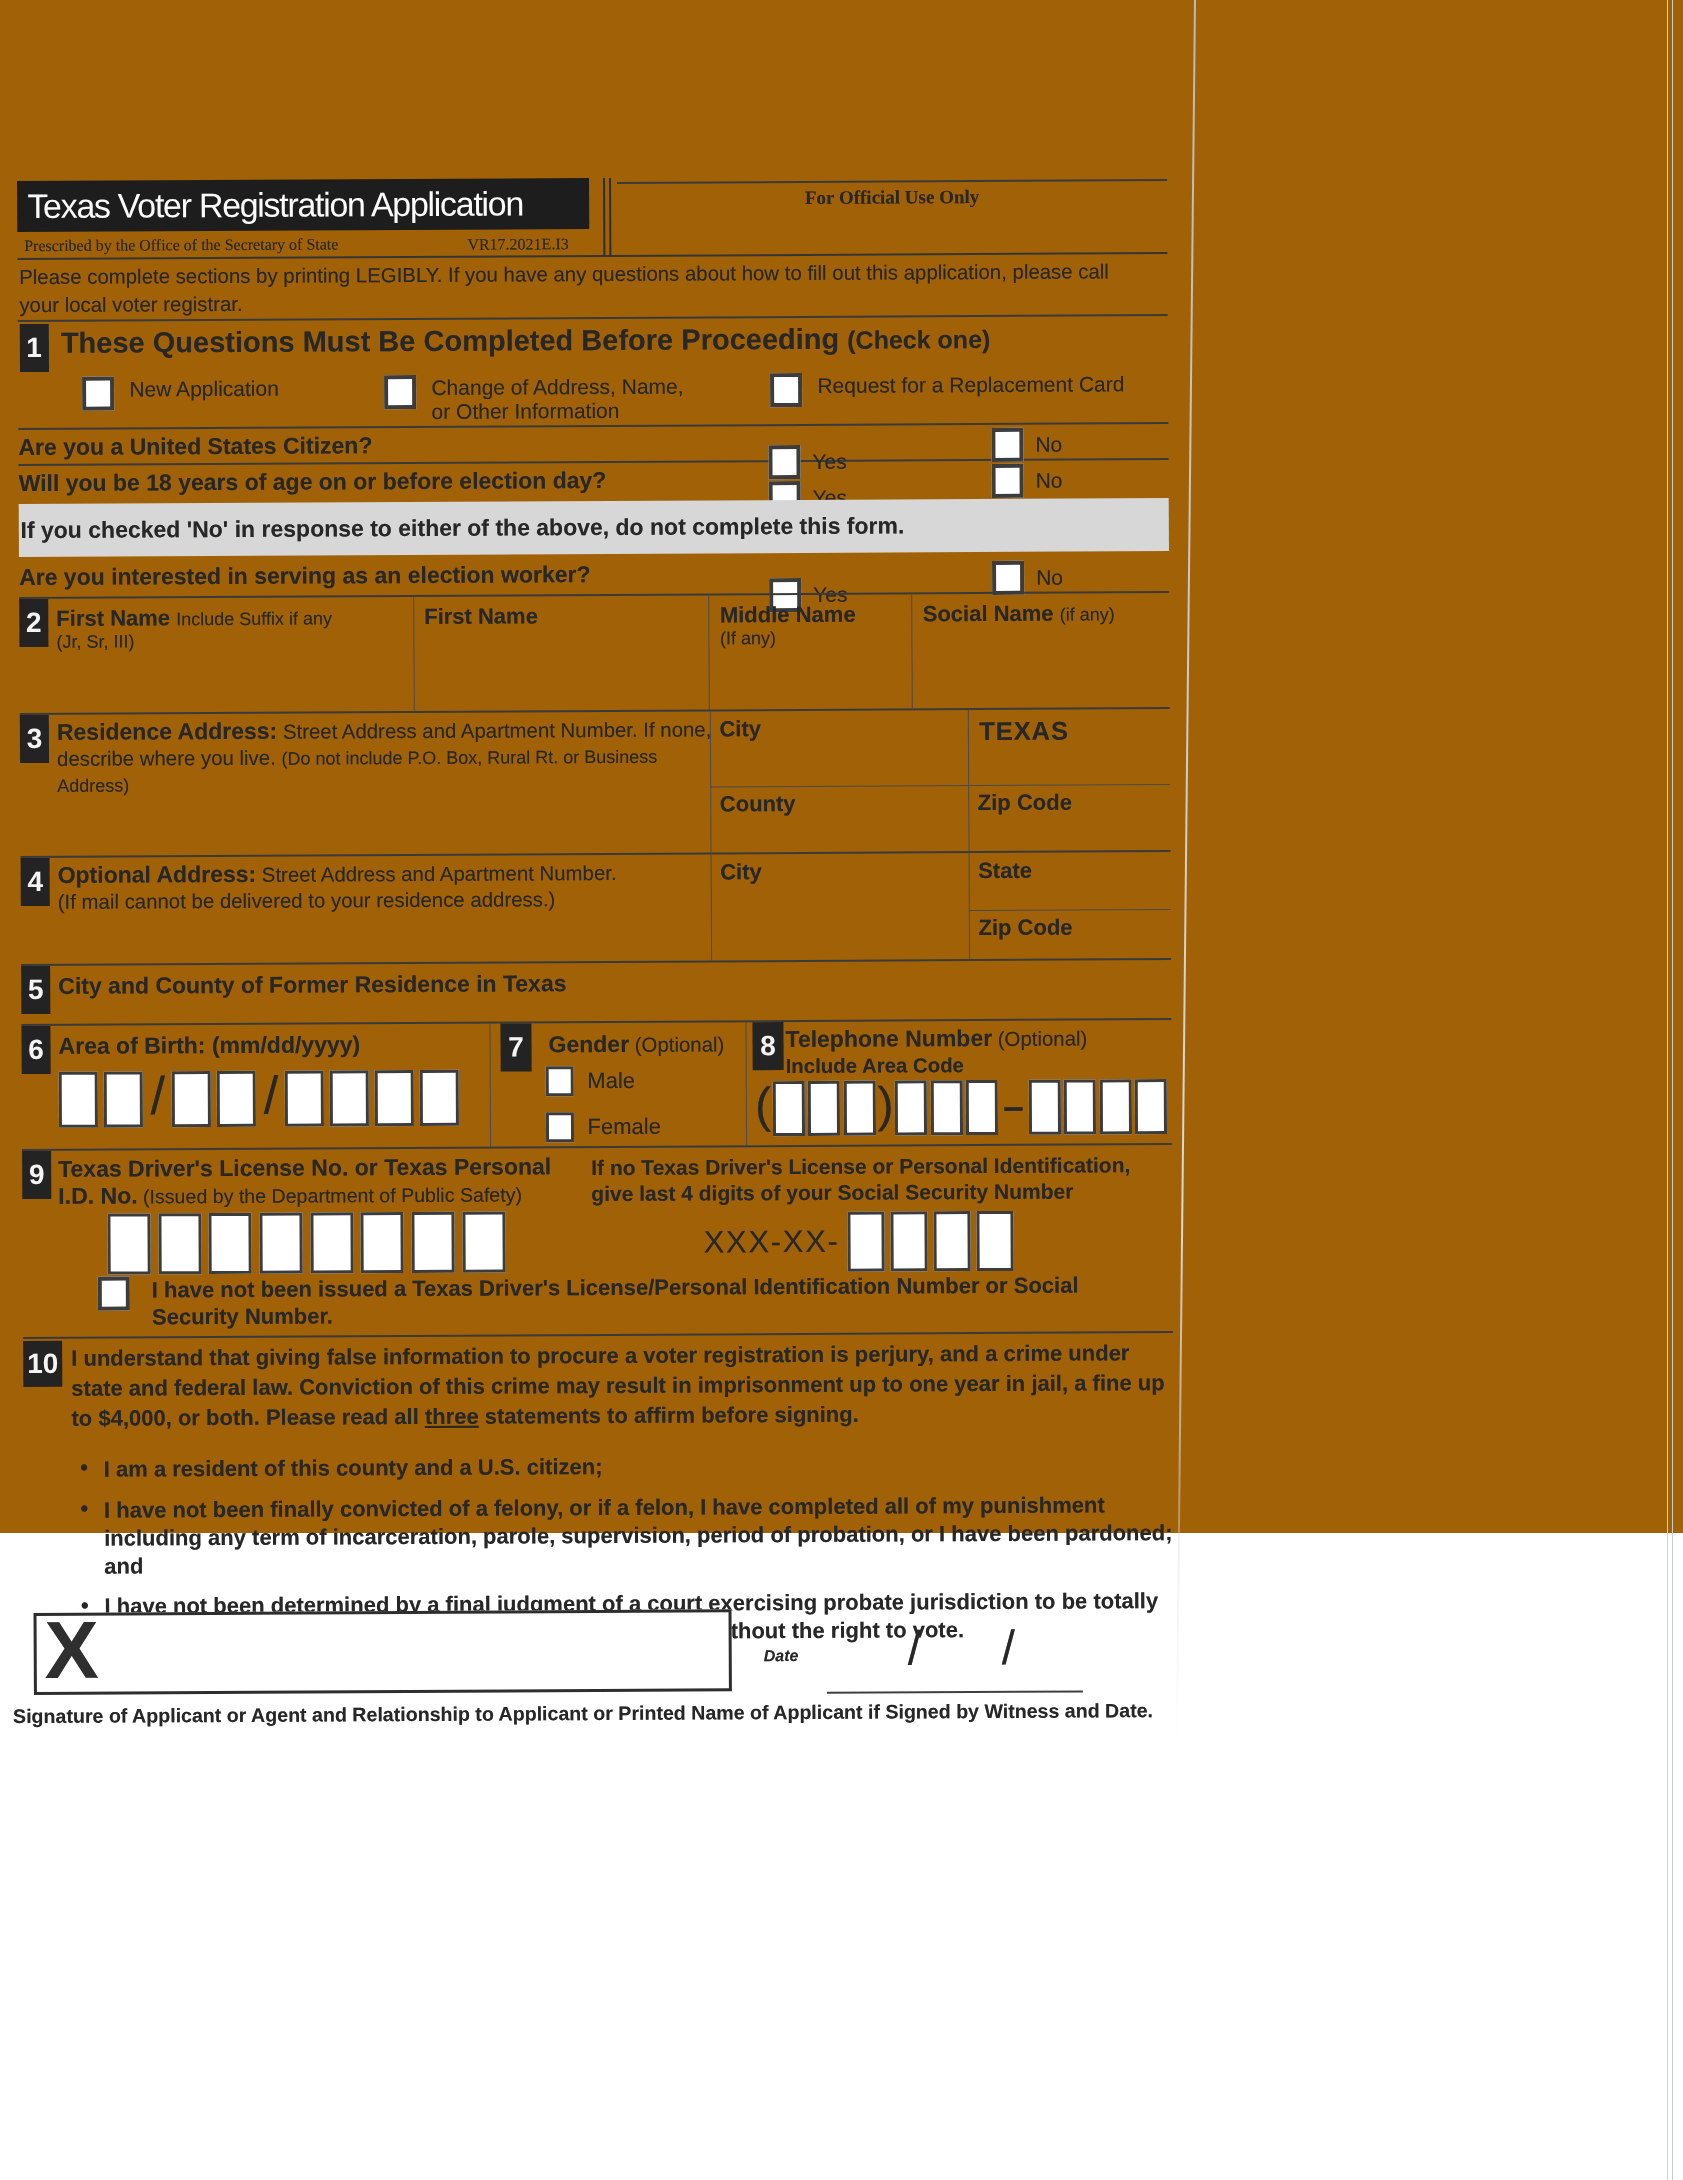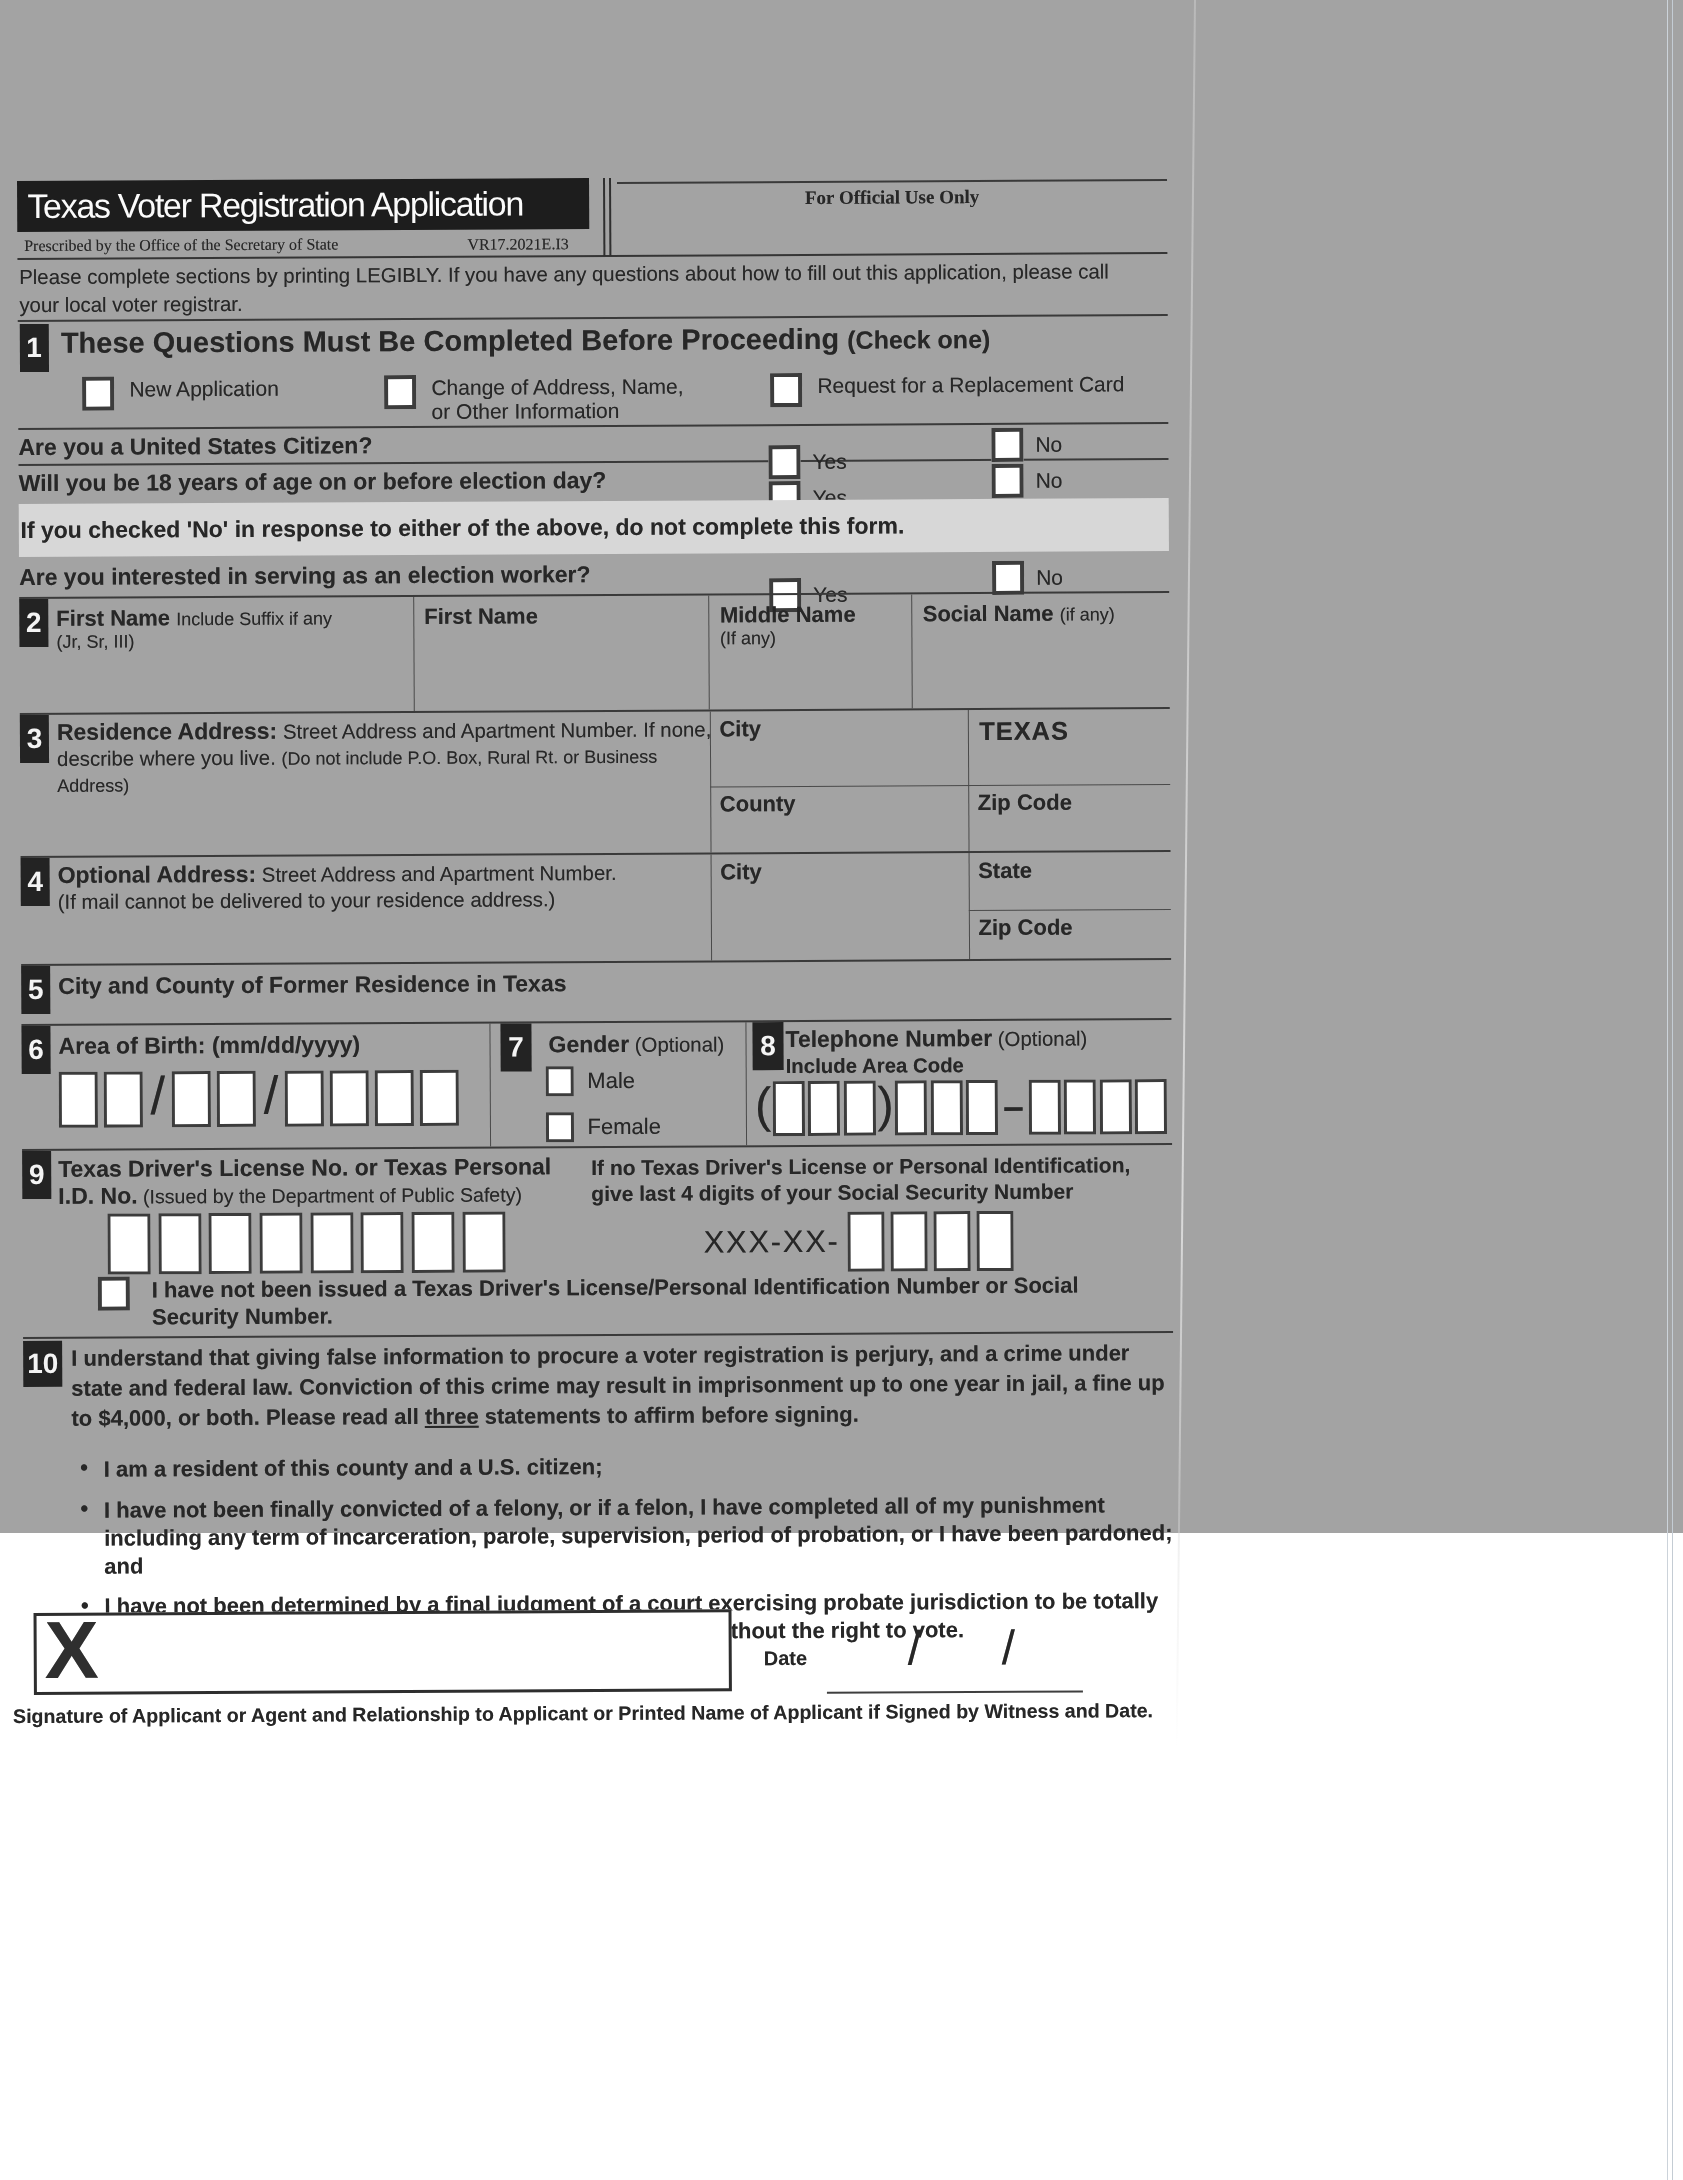--- a/index.html
+++ b/index.html
@@ -5,7 +5,7 @@
   * { margin:0; padding:0; box-sizing:border-box; }
   html,body { width:1683px; height:2181px; background:#ffffff; overflow:hidden;
               font-family:"Liberation Sans","DejaVu Sans",sans-serif; color:#272727; }
-  .scan { position:relative; width:1683px; height:1533px; background:#a3a3a3; }
+  .scan { position:relative; width:1683px; height:1533px; background:#a16207; }
   
   .sheet-edge-left { position:absolute; left:1194px; top:0; width:1.7px; height:1746px;
                      background:linear-gradient(#b9b9b9,#d9d9d9 70%,rgba(220,220,220,0)); transform:rotate(0.6deg); transform-origin:top left; }

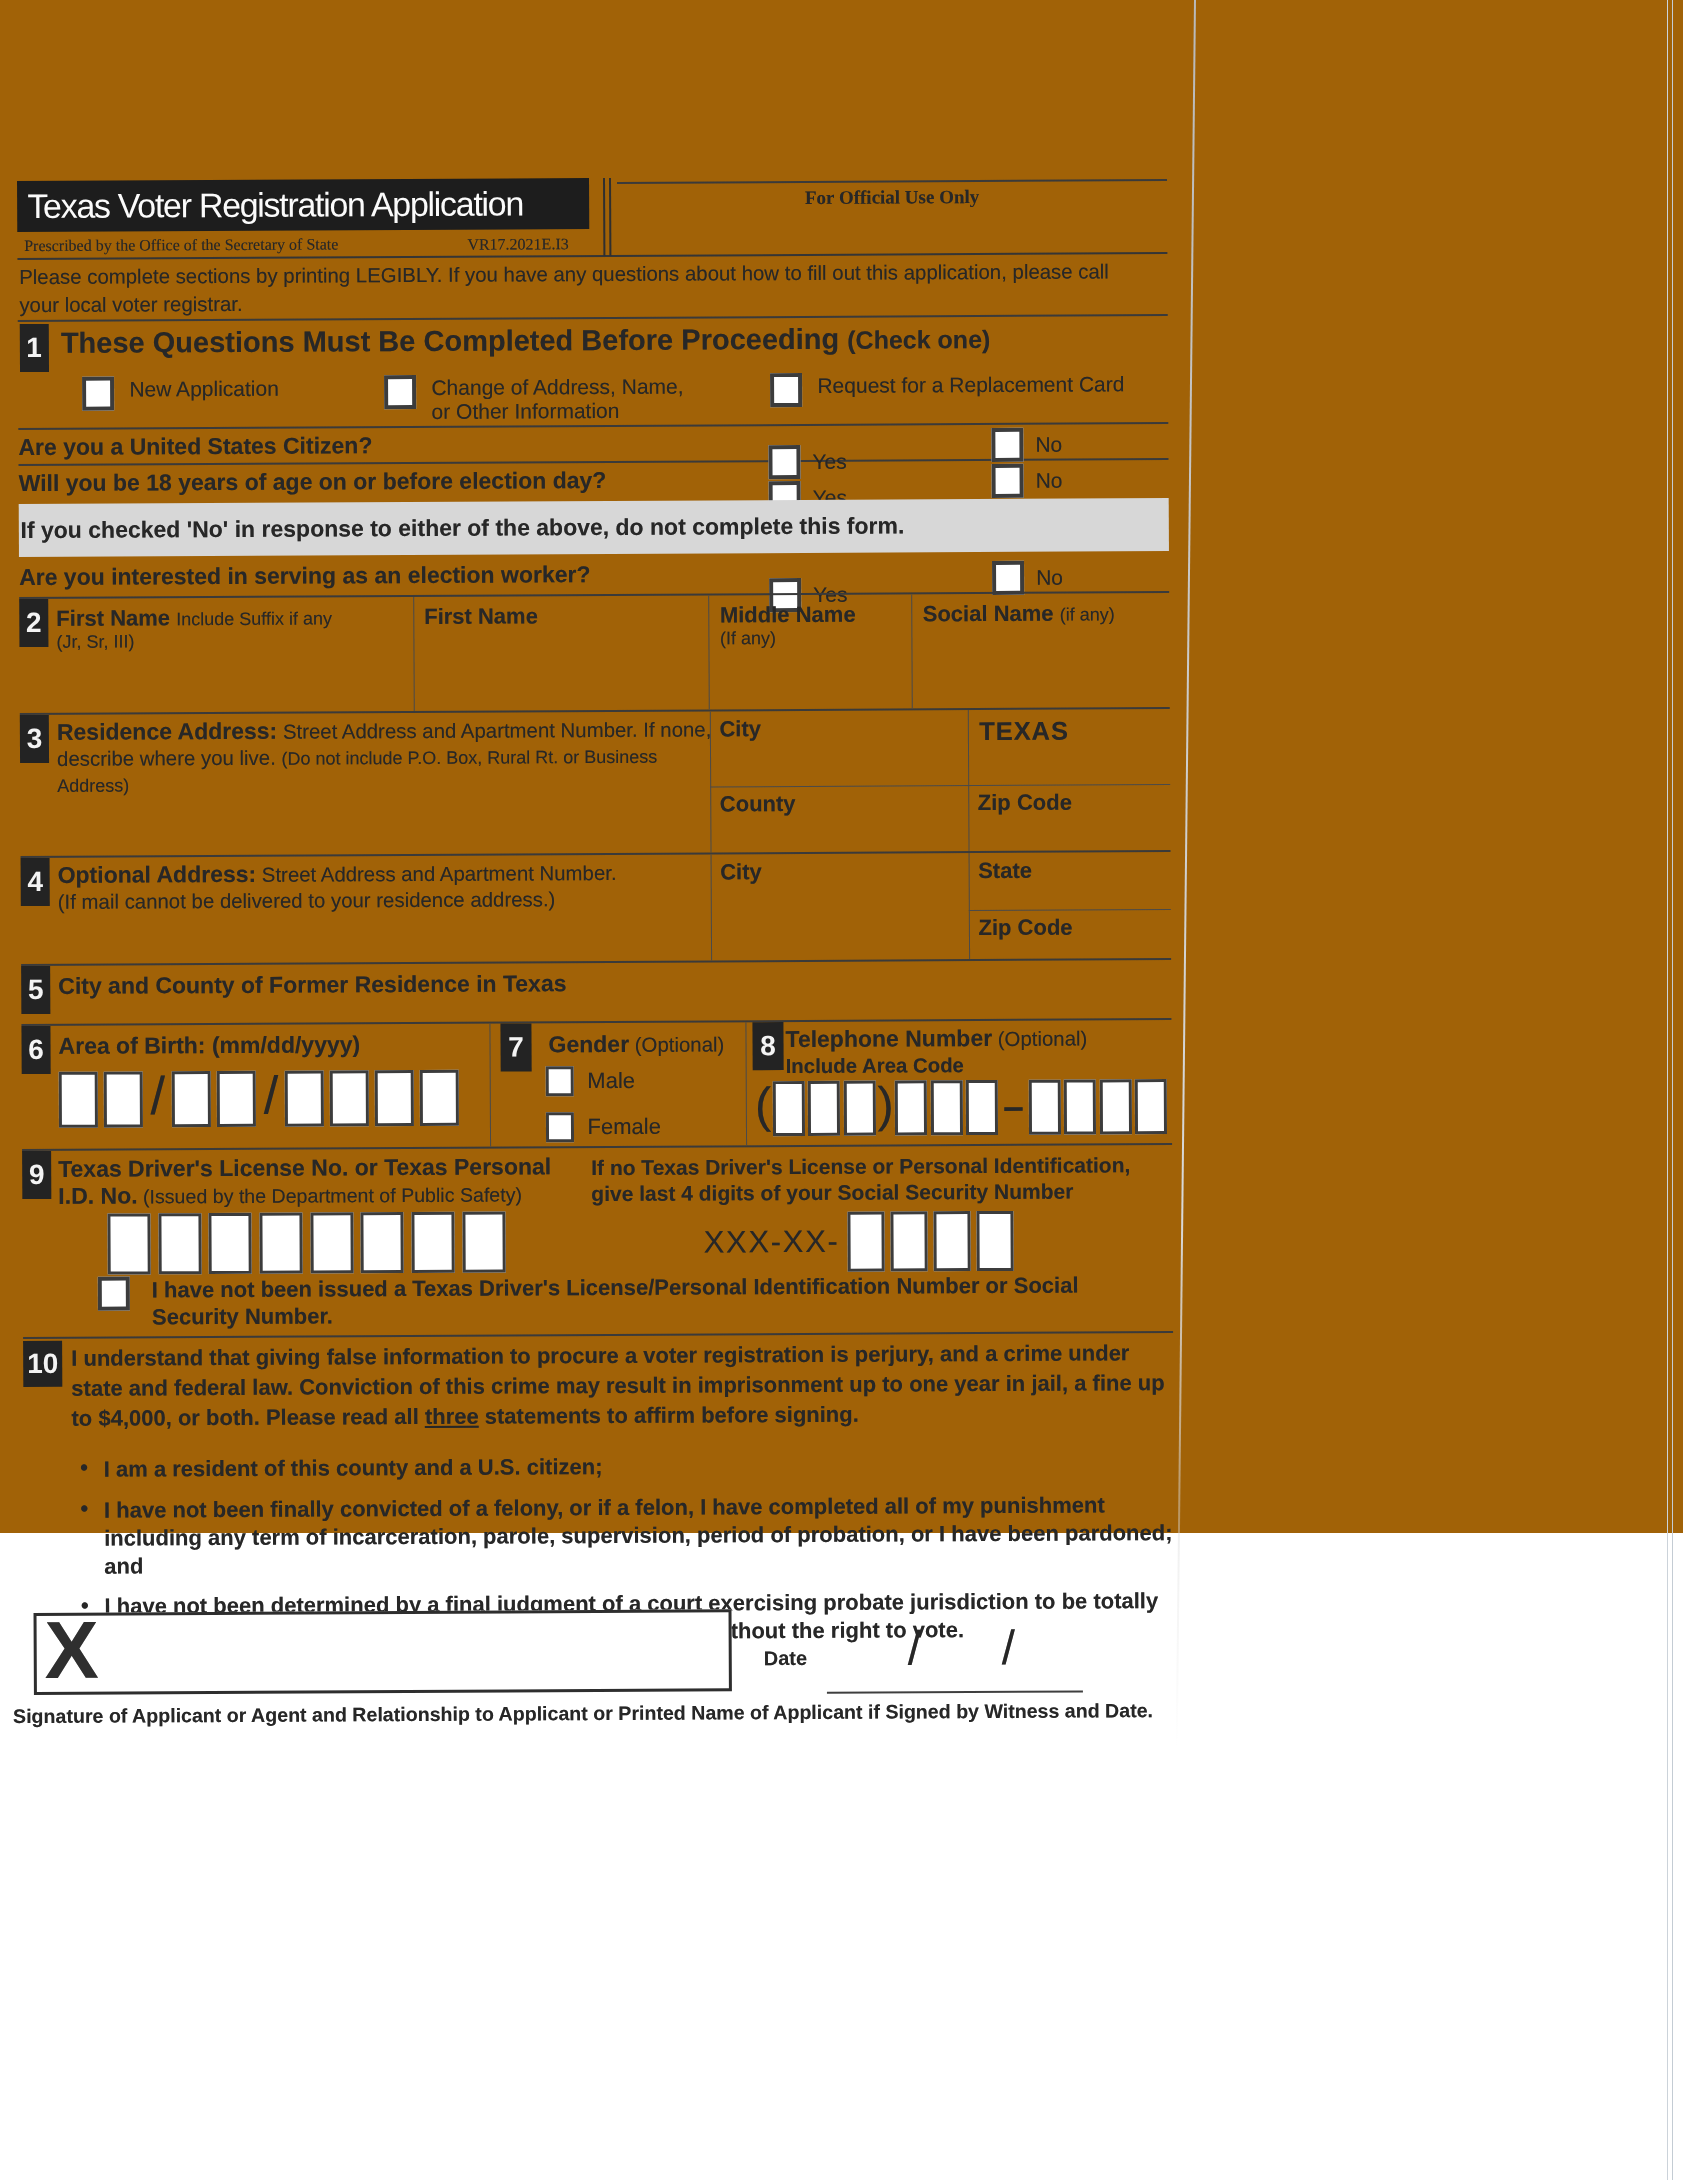--- a/index.html
+++ b/index.html
@@ -117,7 +117,7 @@
   .sig { height:128px; }
   .sig-box { position:absolute; left:8.5px; top:10.2px; width:698px; height:82px; border:3.4px solid #2e2e2e; background:#fff; }
   .sig-x { position:absolute; left:8.5px; top:-12px; font-size:81px; font-weight:bold; color:#2f2f2f; }
-  .date-lbl { position:absolute; left:739px; top:48px; font-size:20px; font-weight:bold; }
+  .date-lbl { position:absolute; left:739px; top:48px; font-size:16px; font-weight:bold;font-style:italic; }
   .date-line { position:absolute; left:802px; top:10.2px; width:256px; height:85px; border-bottom:2.6px solid #3f3f3f; }
   .date-line .sl { position:absolute; top:12px; font-size:48px; font-weight:300; }
   .sl1 { left:81px; } .sl2 { left:175px; }

